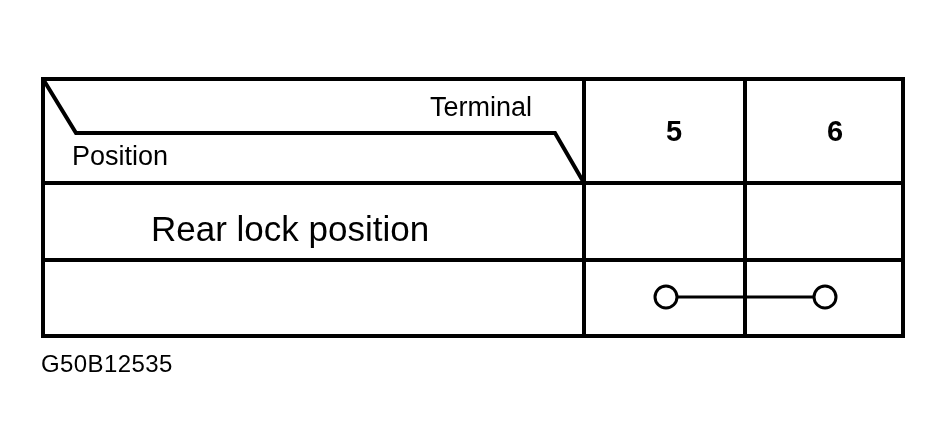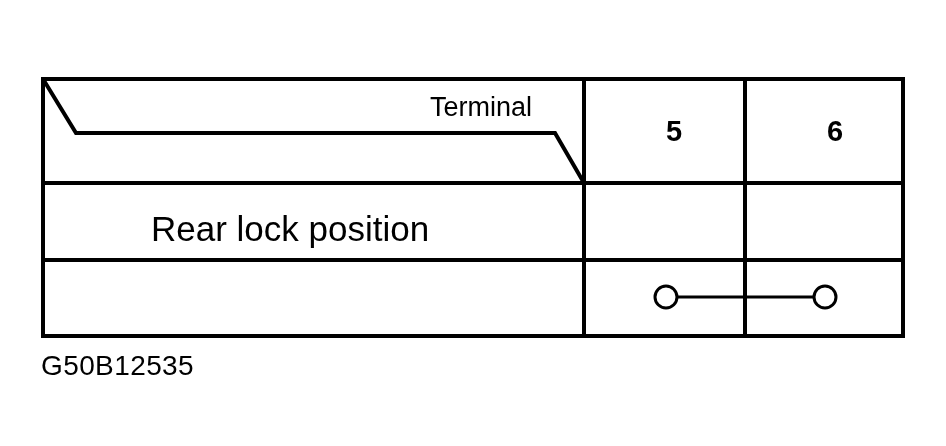--- a/index.html
+++ b/index.html
@@ -124,6 +124,7 @@
     </svg>
 
     <div class="cell-text hdr-terminal">Terminal</div>
+    <div class="cell-text hdr-position">Position</div>
 
     <div class="col-head col-head-5">5</div>
     <div class="col-head col-head-6">6</div>

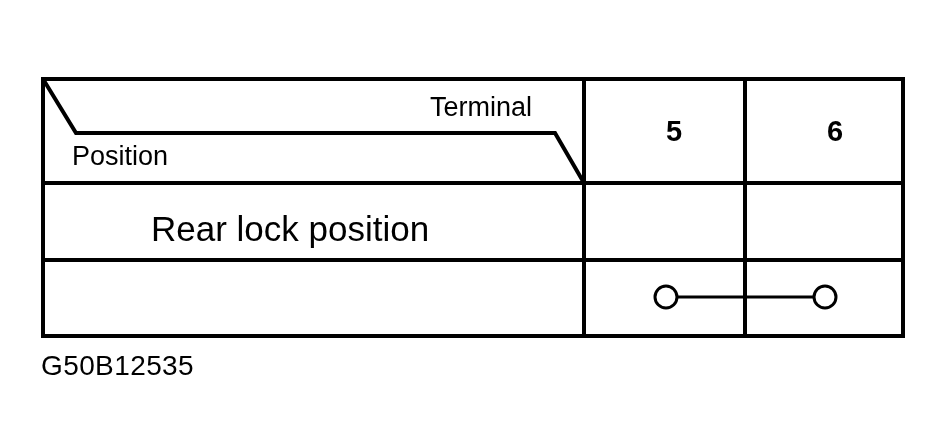--- a/index.html
+++ b/index.html
@@ -96,7 +96,7 @@
     position: absolute;
     left: 41px;
     top: 350px;
-    font-size: 28px;
+    font-size: 24px;
     letter-spacing: 0.4px;
     font-family: "Liberation Sans", sans-serif;
     color: #000000;

